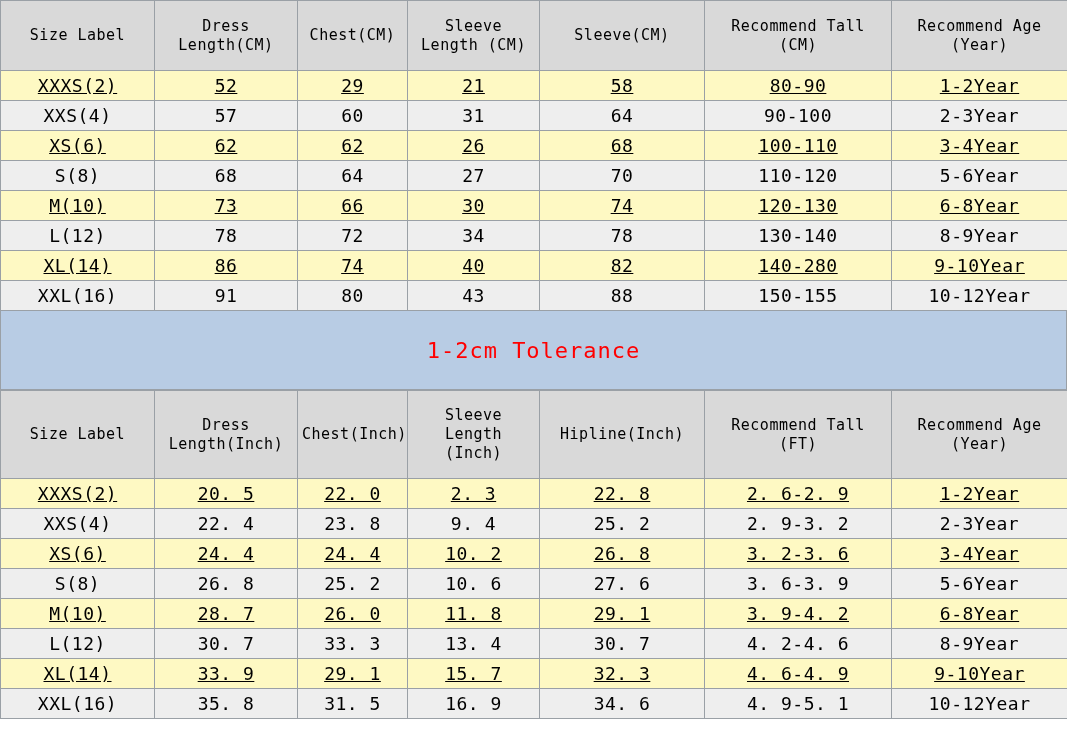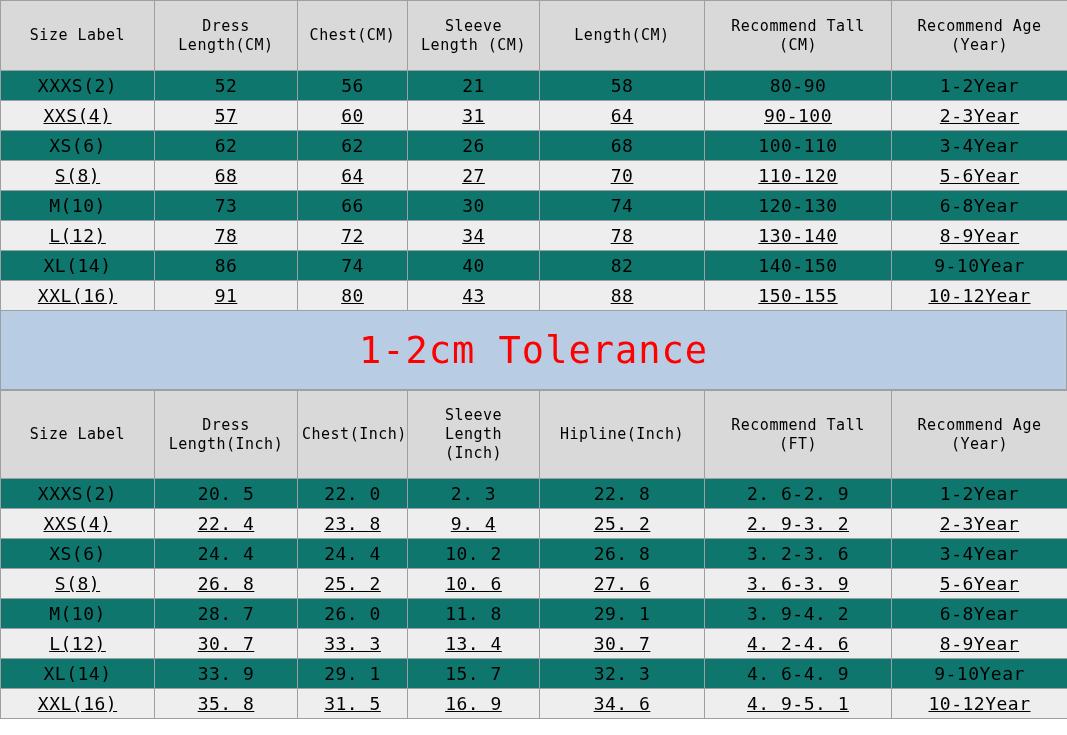--- a/index.html
+++ b/index.html
@@ -106,7 +106,7 @@
         <td>Dress Length(CM)</td>
         <td>Chest(CM)</td>
         <td>Sleeve Length (CM)</td>
-        <td>Length(CM)</td>
+        <td>Sleeve(CM)</td>
         <td>Recommend Tall (CM)</td>
         <td>Recommend Age (Year)</td>
       </tr>

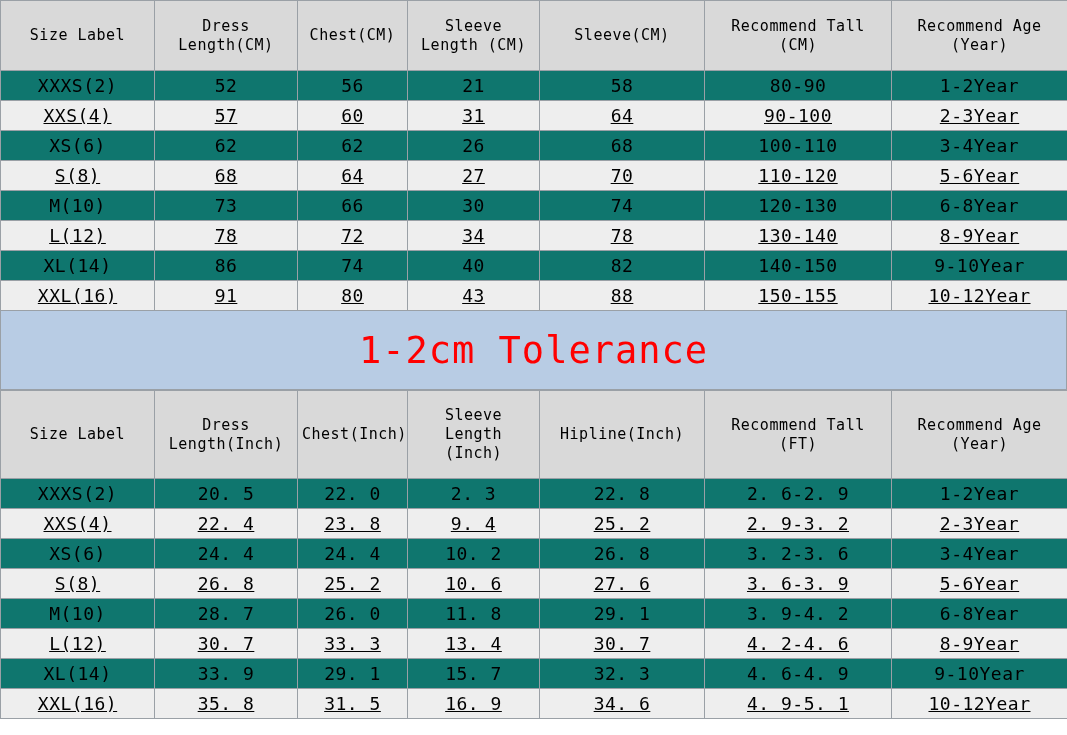--- a/index.html
+++ b/index.html
@@ -48,7 +48,8 @@
     letter-spacing: 0.5px;
   }
   tr.data.odd td {
-    background: #0f766e;
+    background: #fef9c3;
+    text-decoration: underline;
   }
   tr.data.even td {
     background: #eeeeee;

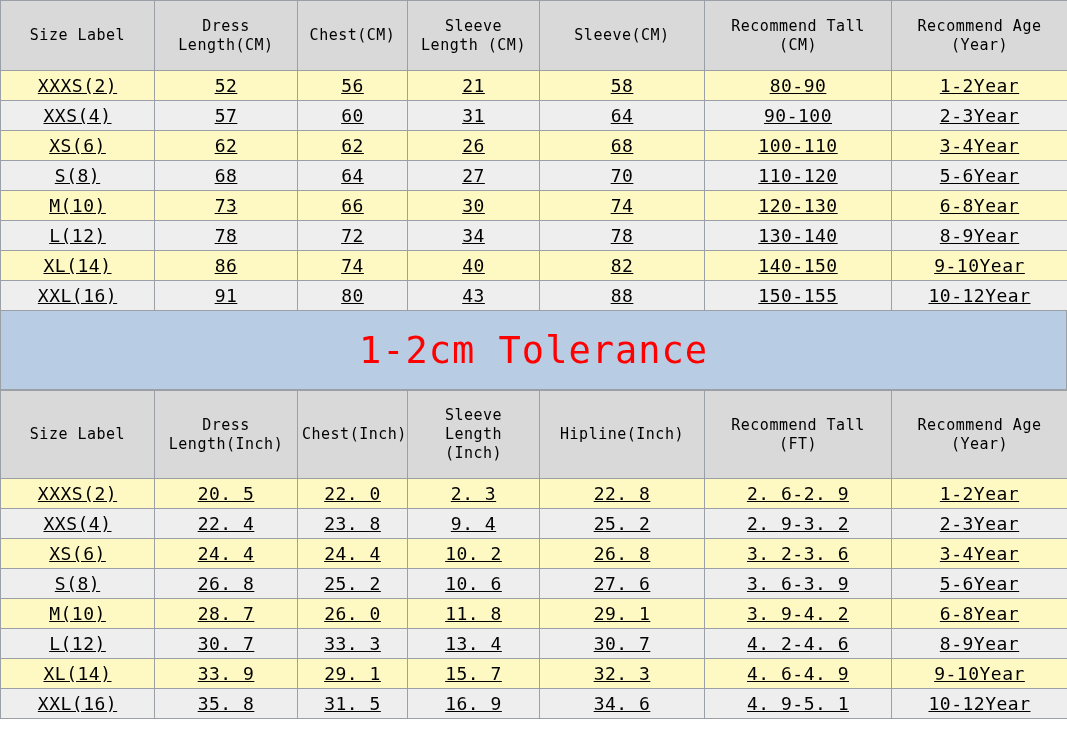--- a/index.html
+++ b/index.html
@@ -115,7 +115,7 @@
       <tr class="data odd">
         <td>XXXS(2)</td>
         <td>52</td>
-        <td>56</td>
+        <td>29</td>
         <td>21</td>
         <td>58</td>
         <td>80-90</td>

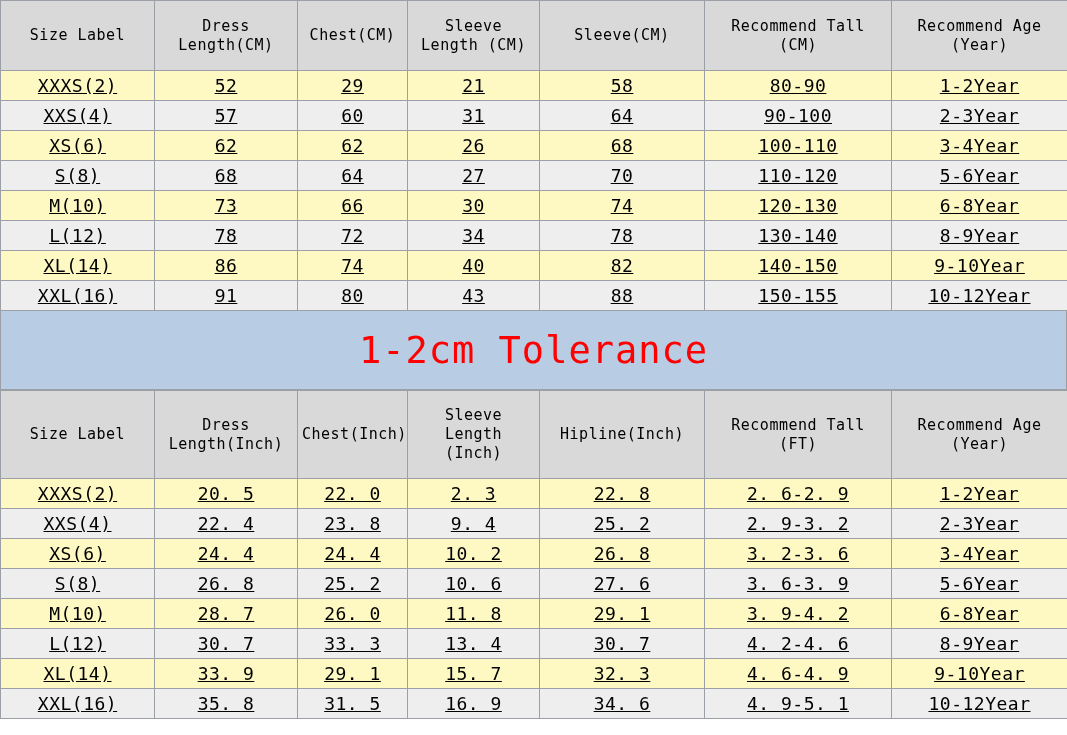--- a/index.html
+++ b/index.html
@@ -53,7 +53,6 @@
   }
   tr.data.even td {
     background: #eeeeee;
-    text-decoration: underline;
   }
   
   .table-inch tr.data td {

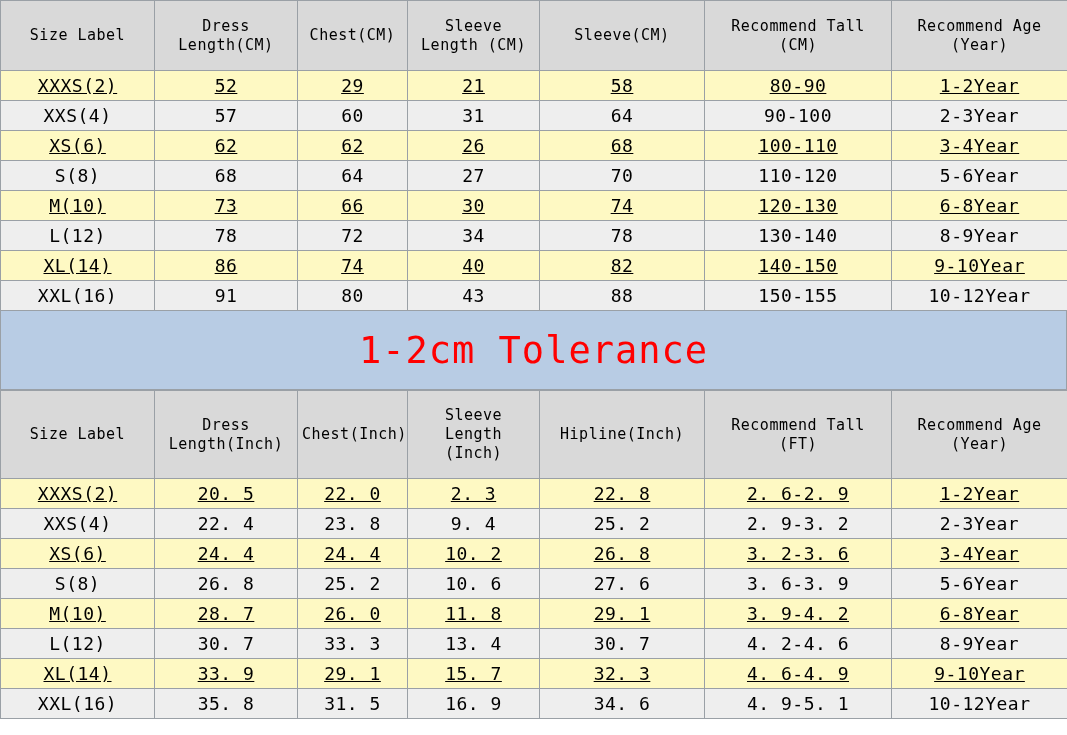--- a/index.html
+++ b/index.html
@@ -171,7 +171,7 @@
         <td>74</td>
         <td>40</td>
         <td>82</td>
-        <td>140-150</td>
+        <td>140-280</td>
         <td>9-10Year</td>
       </tr>
       <tr class="data even">

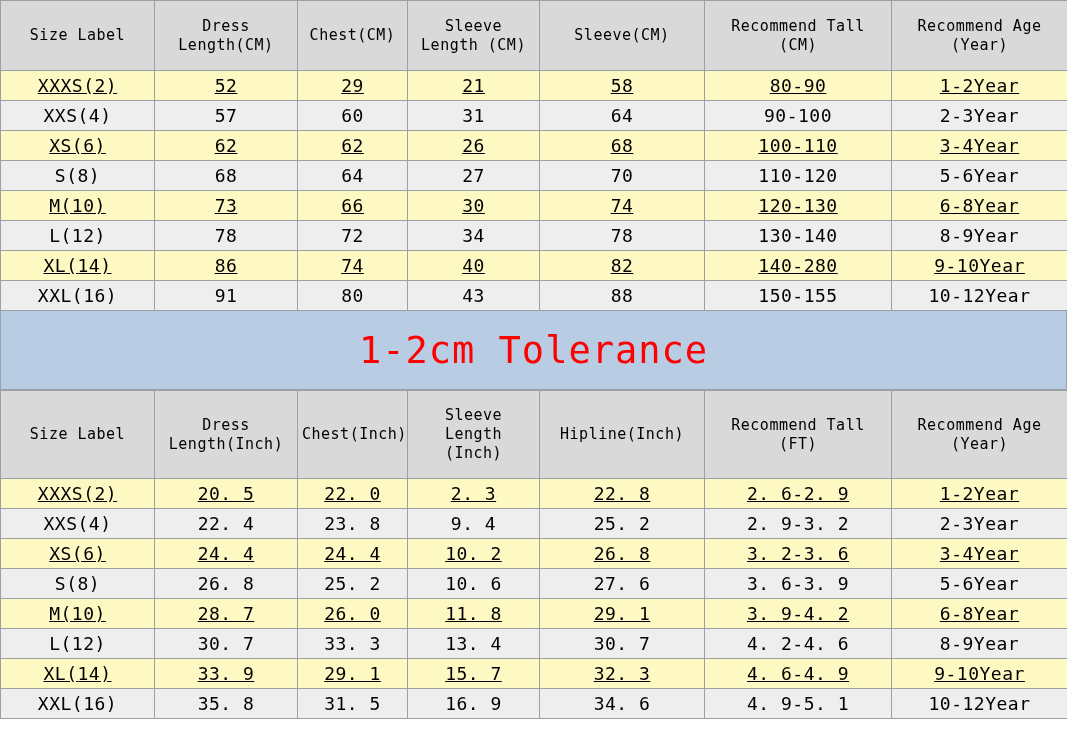--- a/index.html
+++ b/index.html
@@ -73,7 +73,7 @@
   }
   .tolerance-text {
     color: #ff0000;
-    font-size: 37px;
+    font-size: 22px;
     letter-spacing: 1px;
     font-family: "DejaVu Sans Mono", monospace;
   }

